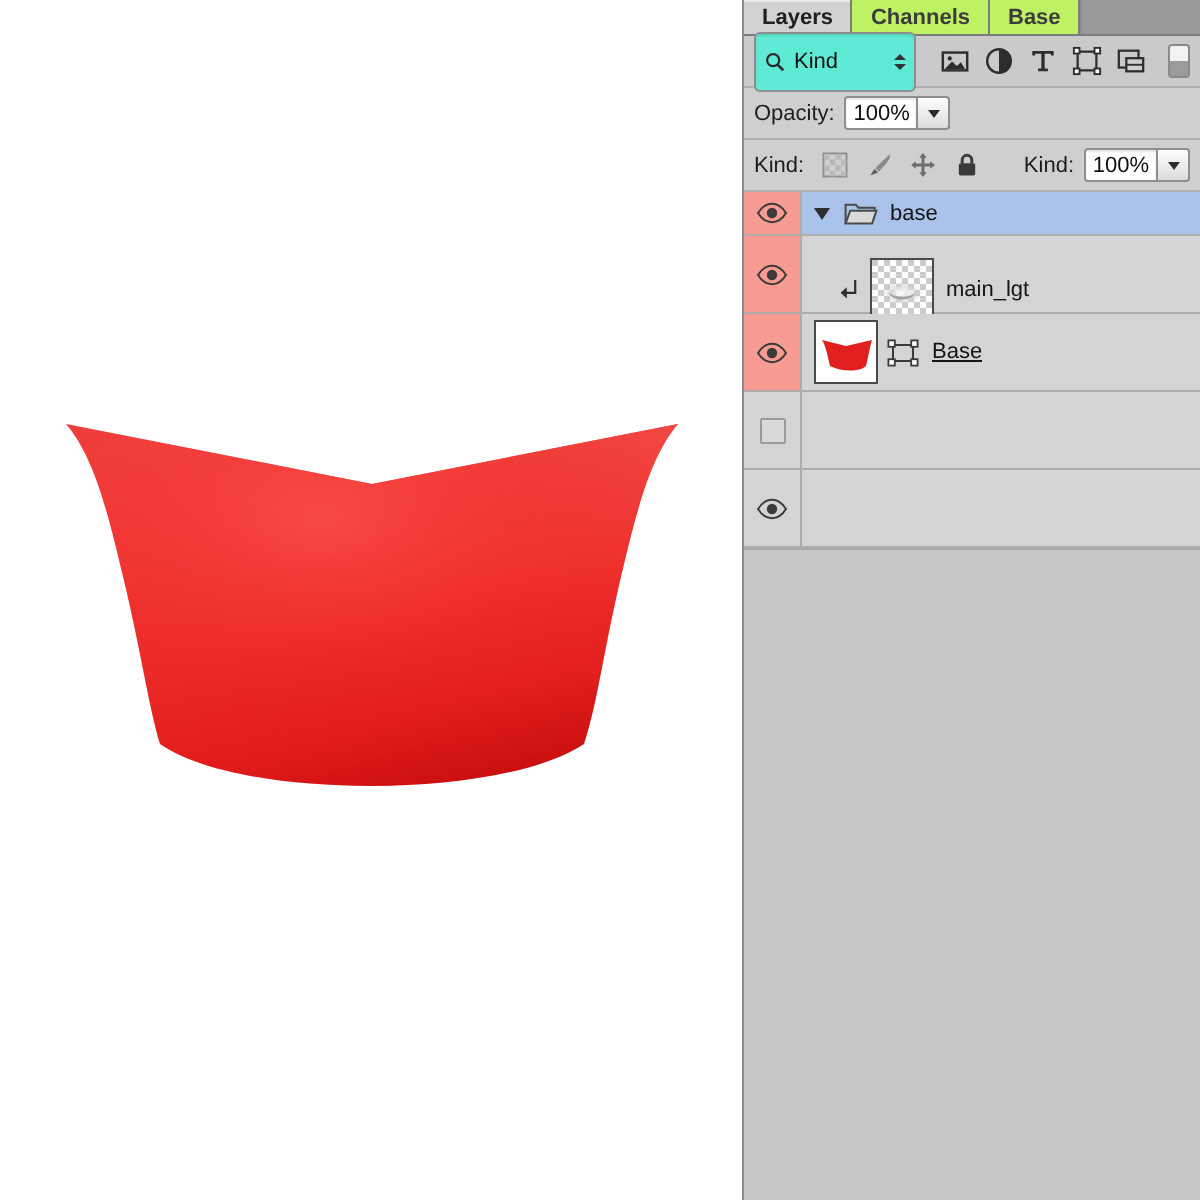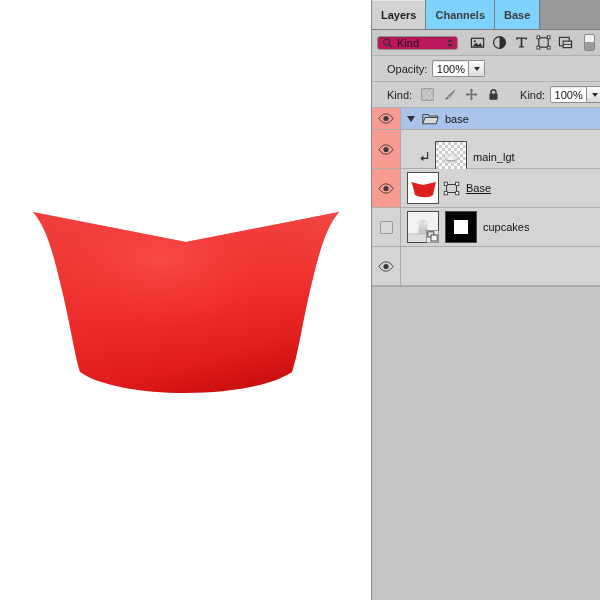--- a/index.html
+++ b/index.html
@@ -28,7 +28,7 @@
 
   
   .tabbar{
-    position:relative; height:30px;
+    position:relative; height:18px;
     background:#9a9a9a;
     border-bottom:1px solid #7d7d7d;
     display:flex; align-items:stretch;

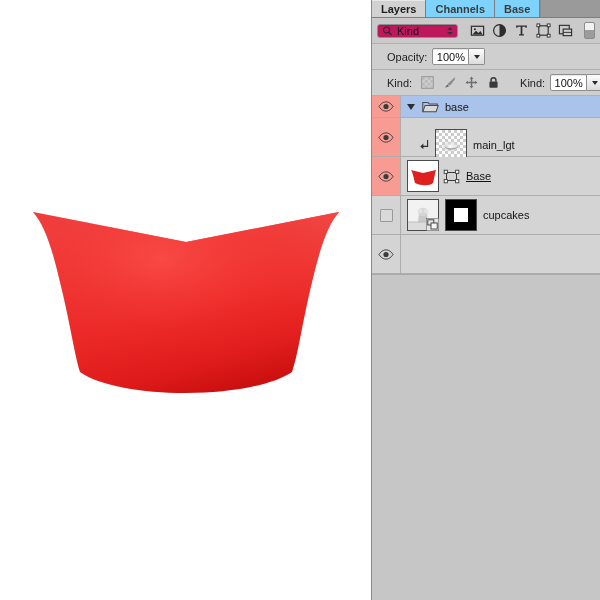--- a/index.html
+++ b/index.html
@@ -37,7 +37,7 @@
     padding:0 9px; display:flex; align-items:center;
     font-size:11px; font-weight:bold; color:#3c3c3c;
     border-right:1px solid #7d7d7d;
-    background:#7dd3fc;
+    background:#bef264;
     cursor:default;
   }
   .tab.active{

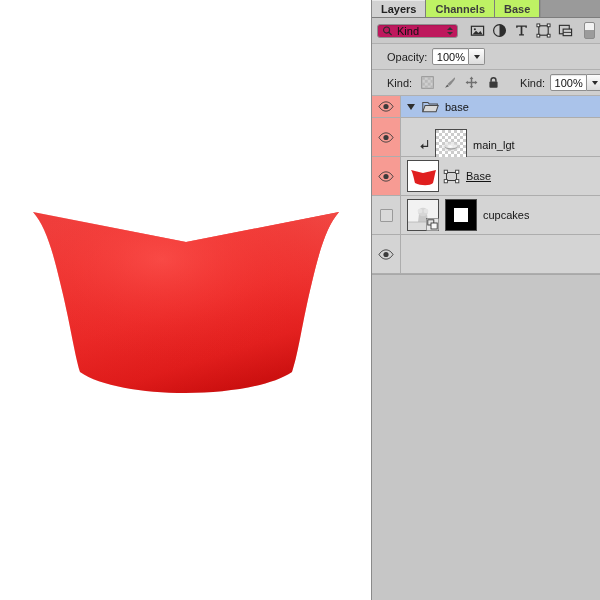--- a/index.html
+++ b/index.html
@@ -57,8 +57,8 @@
 
   
   .combo{
-    position:relative; height:14px;
-    background:#be185d;
+    position:relative; height:30px;
+    background:#5eead4;
     border:1px solid #8e8e8e;
     border-radius:3px;
     display:flex; align-items:center;

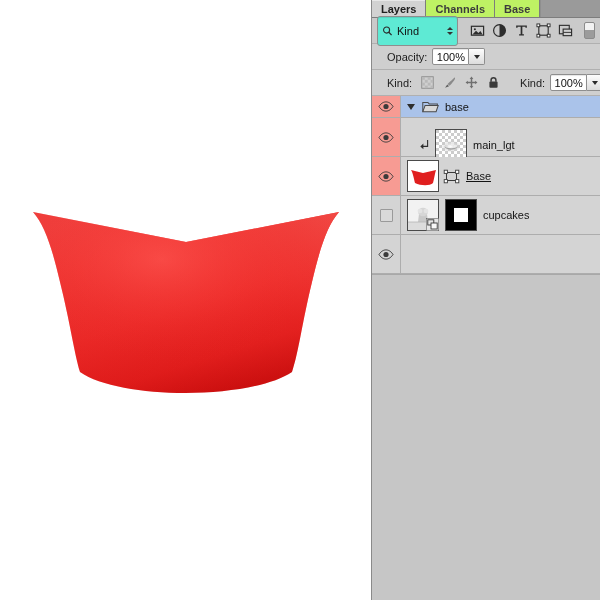--- a/index.html
+++ b/index.html
@@ -94,7 +94,7 @@
     background:linear-gradient(#f2f2f2 0 50%, #9b9b9b 50% 100%);
   }
 
-  .lbl{ font-size:11px; color:#1d1d1d; white-space:nowrap;margin-left:10px;}
+  .lbl{ font-size:11px; color:#1d1d1d; white-space:nowrap;}
 
   
   .numfield{

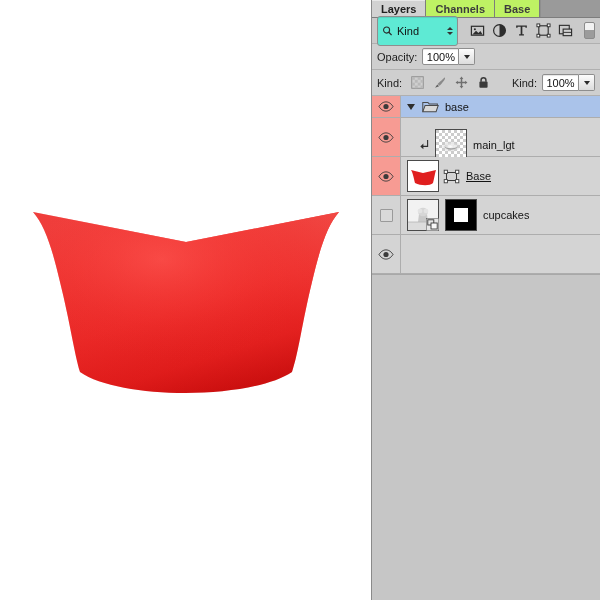--- a/index.html
+++ b/index.html
@@ -437,28 +437,6 @@
         <div class="eyecol">
           <div class="eyebox"></div>
         </div>
-        <div class="lbody">
-          <div class="thumb">
-            <svg width="30" height="30" viewBox="0 0 30 30">
-              <rect width="30" height="30" fill="#f2f2f2"></rect>
-              <rect y="22" width="30" height="8" fill="#dcdcdc"></rect>
-              <path d="M10 22 L11 14 H19 L20 22 Z" fill="#c9c9c9"></path>
-              <ellipse cx="15" cy="12" rx="5" ry="4.2" fill="#d6d6d6"></ellipse>
-              <ellipse cx="12" cy="11" rx="2.4" ry="2.2" fill="#e3e3e3"></ellipse>
-              <ellipse cx="18" cy="11" rx="2.4" ry="2.2" fill="#e3e3e3"></ellipse>
-              <line x1="0" y1="22" x2="30" y2="22" stroke="#b5b5b5" stroke-width="0.8"></line>
-            </svg>
-            <svg style="position:absolute;right:-1px;bottom:-1px;width:13px;height:13px;" viewBox="0 0 13 13">
-              <rect x="0" y="0" width="13" height="13" fill="#e6e6e6" stroke="#3a3a3a" stroke-width="0.9"></rect>
-              <rect x="1.8" y="1.8" width="6" height="5.2" fill="none" stroke="#3a3a3a" stroke-width="0.9"></rect>
-              <rect x="5" y="5" width="6.2" height="6" fill="#f7f7f7" stroke="#3a3a3a" stroke-width="0.9"></rect>
-            </svg>
-          </div>
-          <div class="maskthumb">
-            <div class="inner"></div>
-          </div>
-          <span class="lname">cupcakes</span>
-        </div>
       </div>
 
       <div class="layer">

